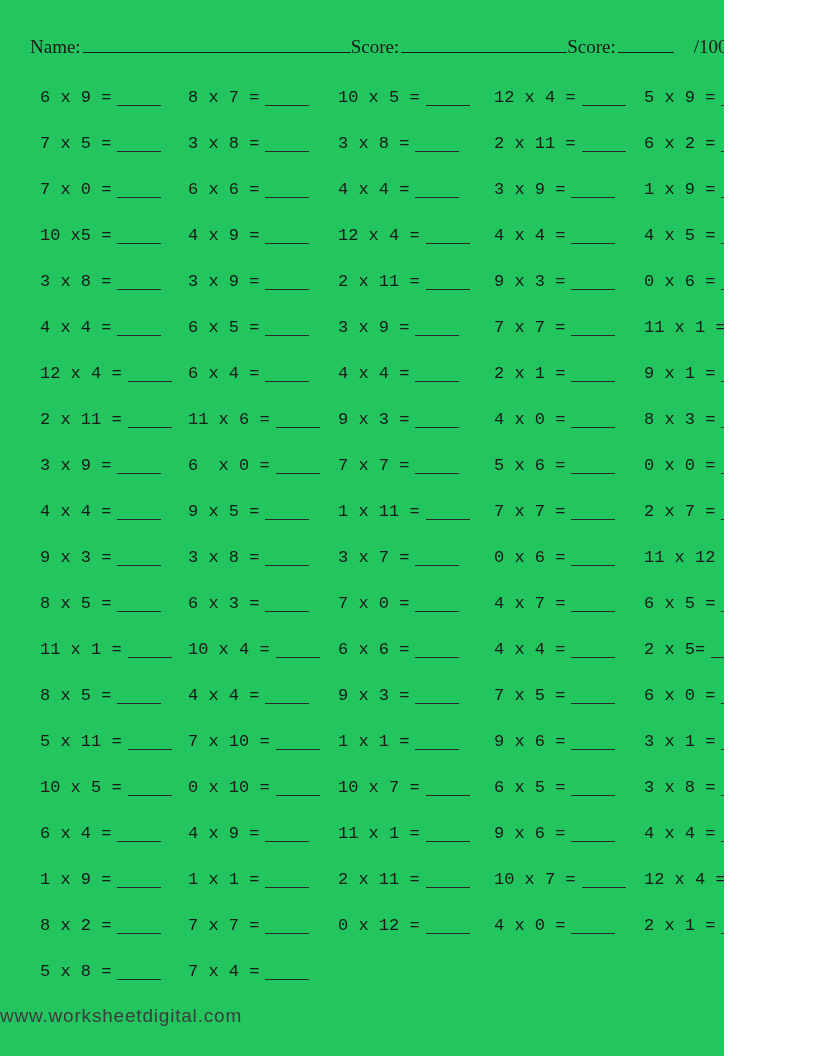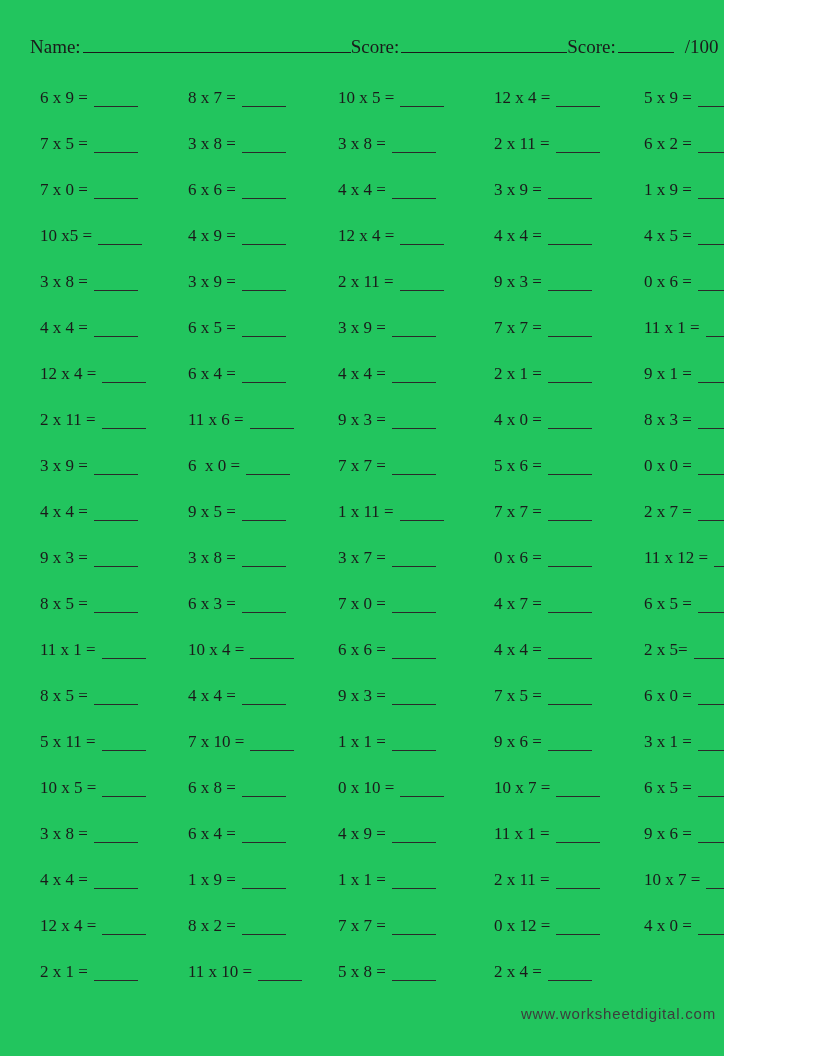--- a/index.html
+++ b/index.html
@@ -30,7 +30,7 @@
   .line-name{width:268px;}
   .line-date{width:166px;}
   .line-score{width:56px;}
-  .score-total{margin-left:11px;text-align:center;}
+  .score-total{margin-left:20px;text-align:center;}
   
   .grid{
     margin:30px 36px 0 40px;

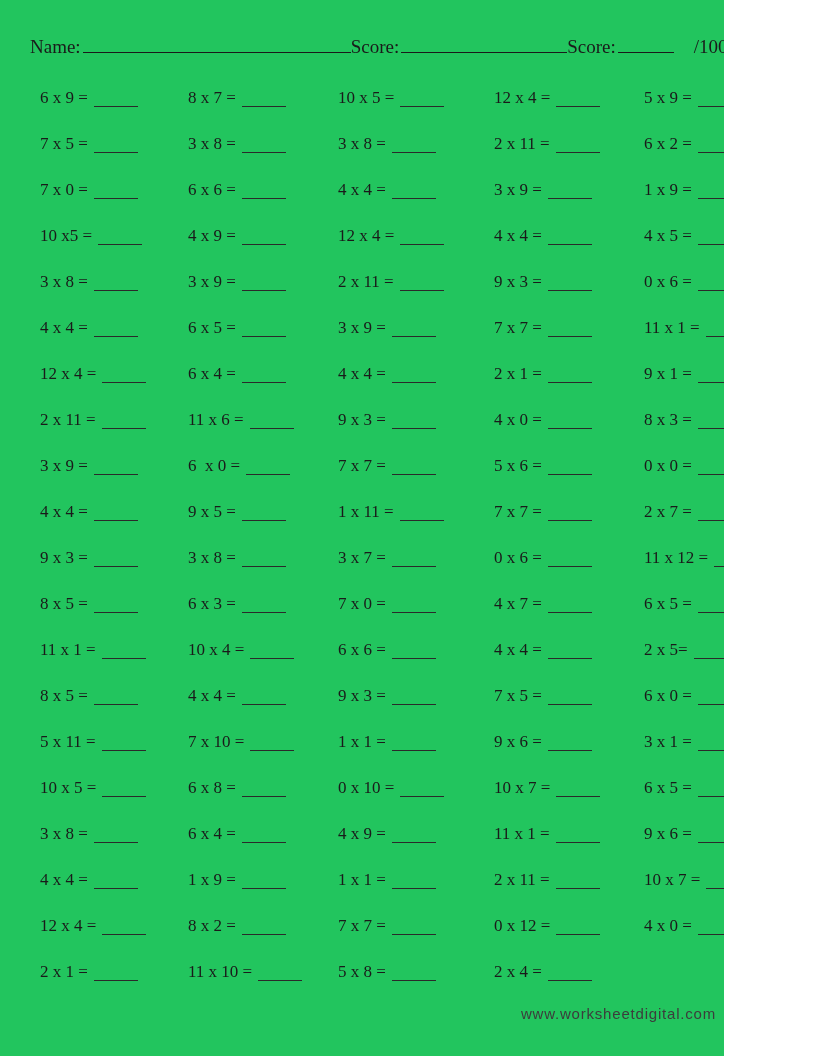--- a/index.html
+++ b/index.html
@@ -37,6 +37,7 @@
     display:grid;
     grid-template-columns:148px 150px 156px 150px 1fr;
     grid-auto-rows:46px;
+    font-family:Liberation Mono, monospace;
   }
   .cell{
     white-space:pre;        

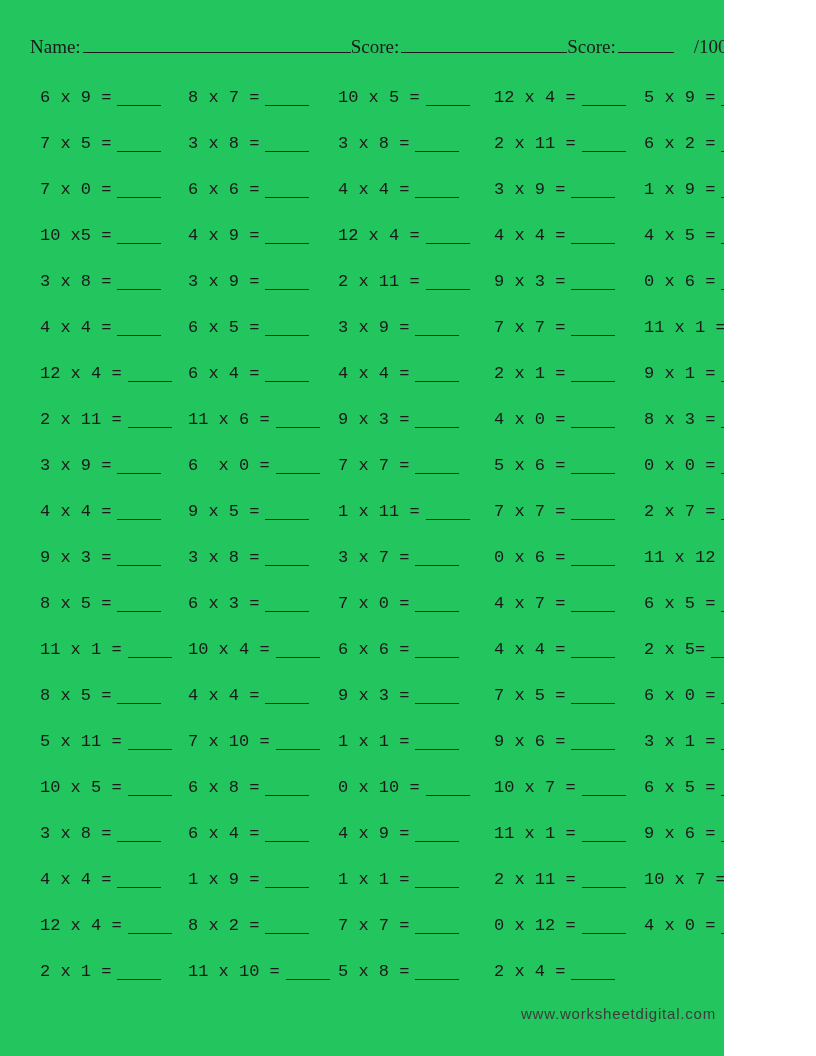--- a/index.html
+++ b/index.html
@@ -163,7 +163,6 @@
       <div class="cell"><span class="prob">9 x 6 =</span><span class="blank"></span></div>
       <div class="cell"><span class="prob">3 x 1 =</span><span class="blank"></span></div>
       <div class="cell"><span class="prob">10 x 5 =</span><span class="blank"></span></div>
-      <div class="cell"><span class="prob">6 x 8 =</span><span class="blank"></span></div>
       <div class="cell"><span class="prob">0 x 10 =</span><span class="blank"></span></div>
       <div class="cell"><span class="prob">10 x 7 =</span><span class="blank"></span></div>
       <div class="cell"><span class="prob">6 x 5 =</span><span class="blank"></span></div>

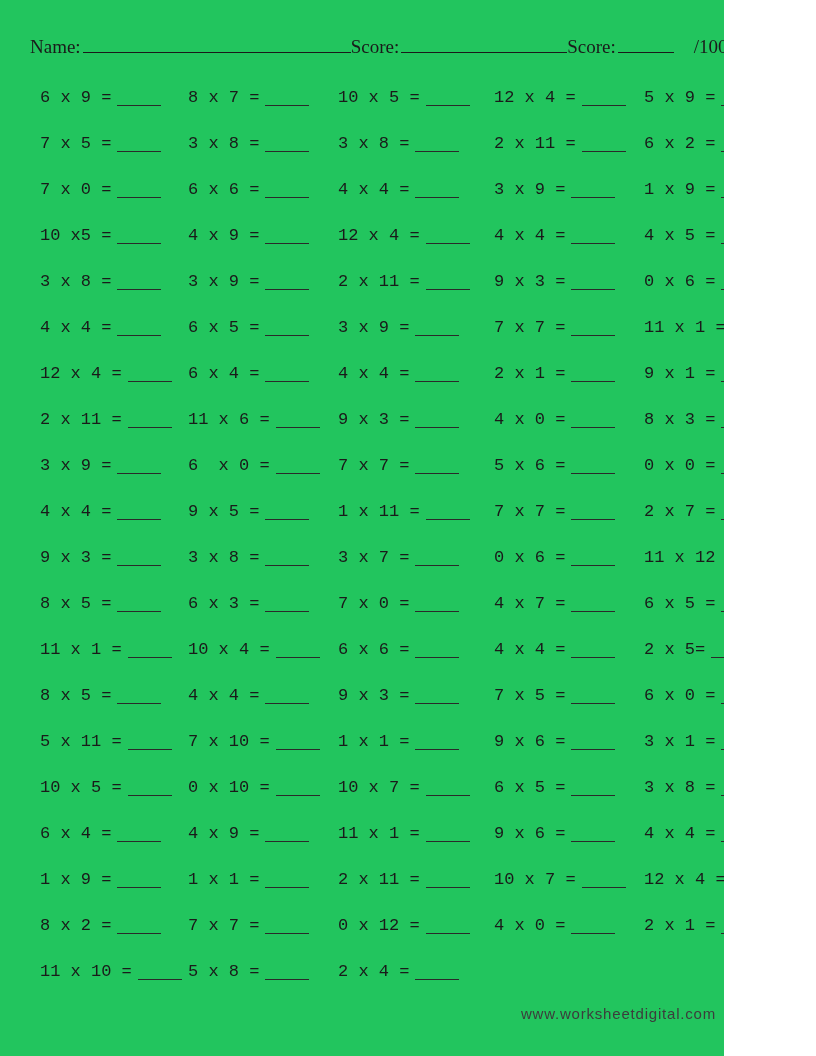--- a/index.html
+++ b/index.html
@@ -182,7 +182,6 @@
       <div class="cell"><span class="prob">0 x 12 =</span><span class="blank"></span></div>
       <div class="cell"><span class="prob">4 x 0 =</span><span class="blank"></span></div>
       <div class="cell"><span class="prob">2 x 1 =</span><span class="blank"></span></div>
-      <div class="cell"><span class="prob">11 x 10 =</span><span class="blank"></span></div>
       <div class="cell"><span class="prob">5 x 8 =</span><span class="blank"></span></div>
       <div class="cell"><span class="prob">2 x 4 =</span><span class="blank"></span></div>
     </div>

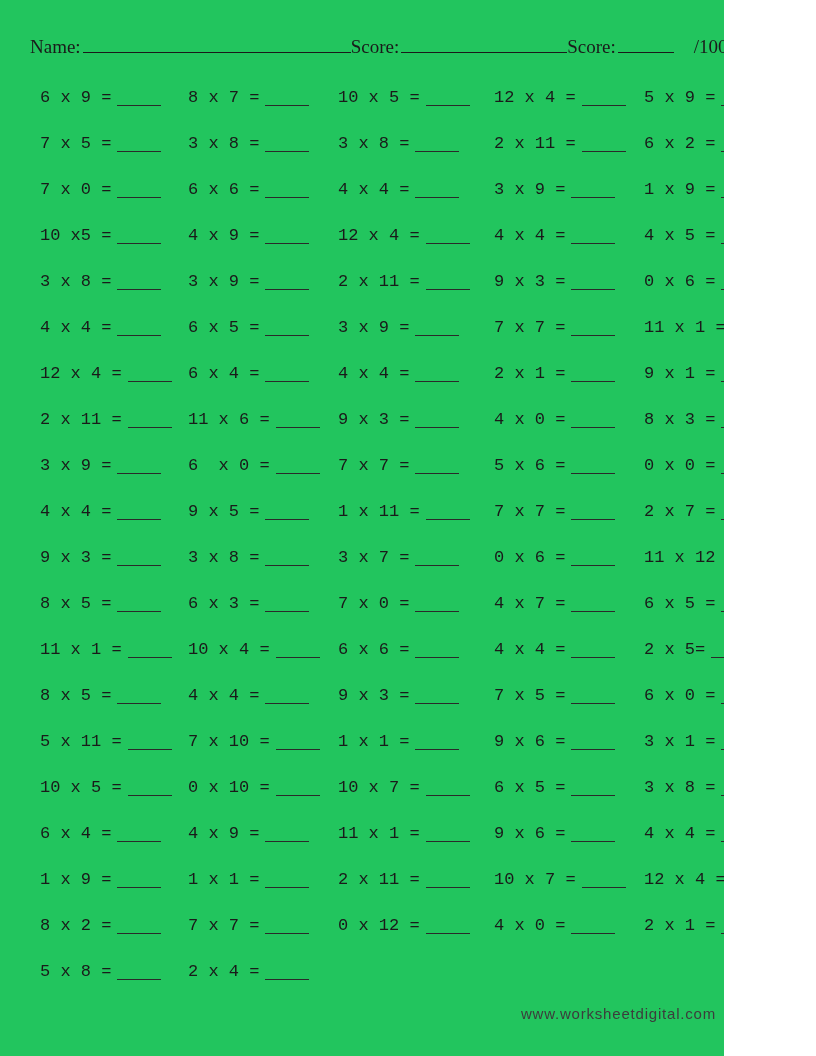--- a/index.html
+++ b/index.html
@@ -183,7 +183,7 @@
       <div class="cell"><span class="prob">4 x 0 =</span><span class="blank"></span></div>
       <div class="cell"><span class="prob">2 x 1 =</span><span class="blank"></span></div>
       <div class="cell"><span class="prob">5 x 8 =</span><span class="blank"></span></div>
-      <div class="cell"><span class="prob">2 x 4 =</span><span class="blank"></span></div>
+      <div class="cell"><span class="prob">7 x 4 =</span><span class="blank"></span></div>
     </div>
 
   <div class="footer">www.worksheetdigital.com</div>

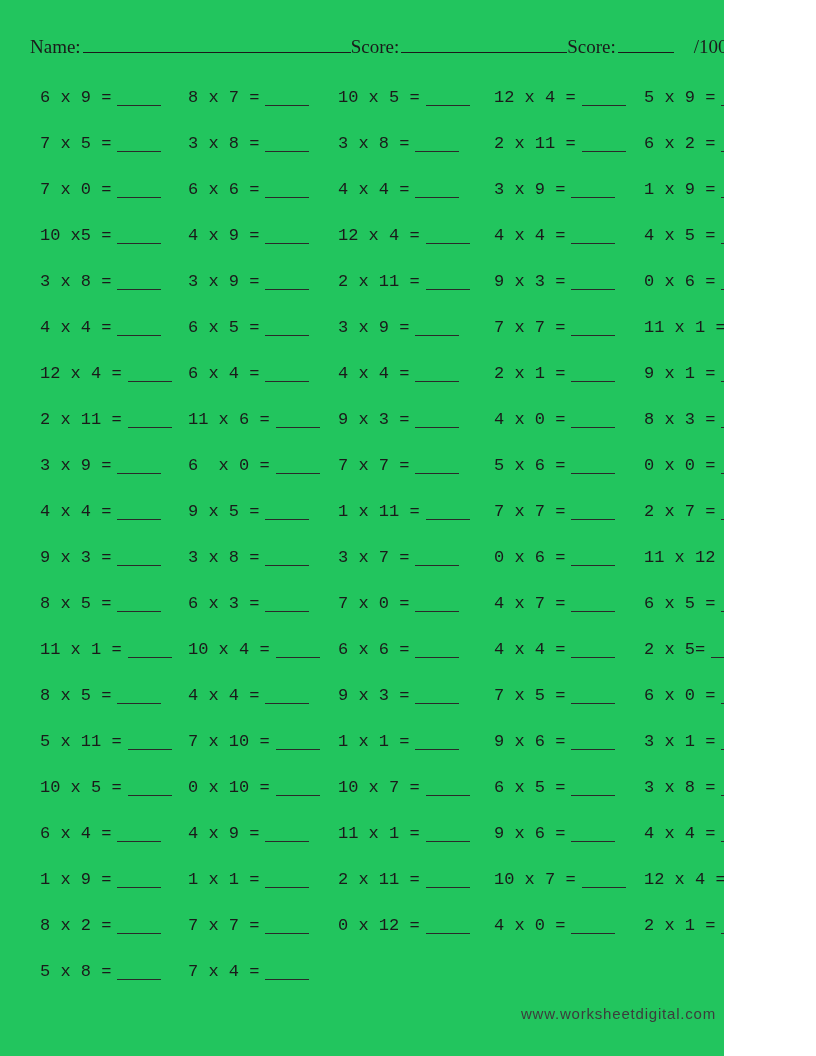--- a/index.html
+++ b/index.html
@@ -58,9 +58,9 @@
     position:absolute;
     left:0;right:8px;
     top:1005px;
-    text-align:right;
+    text-align:left;
     font-family:"Liberation Sans", sans-serif;
-    font-size:15px;
+    font-size:19px;
     letter-spacing:0.8px;
     color:#3c3c3c;
   }

